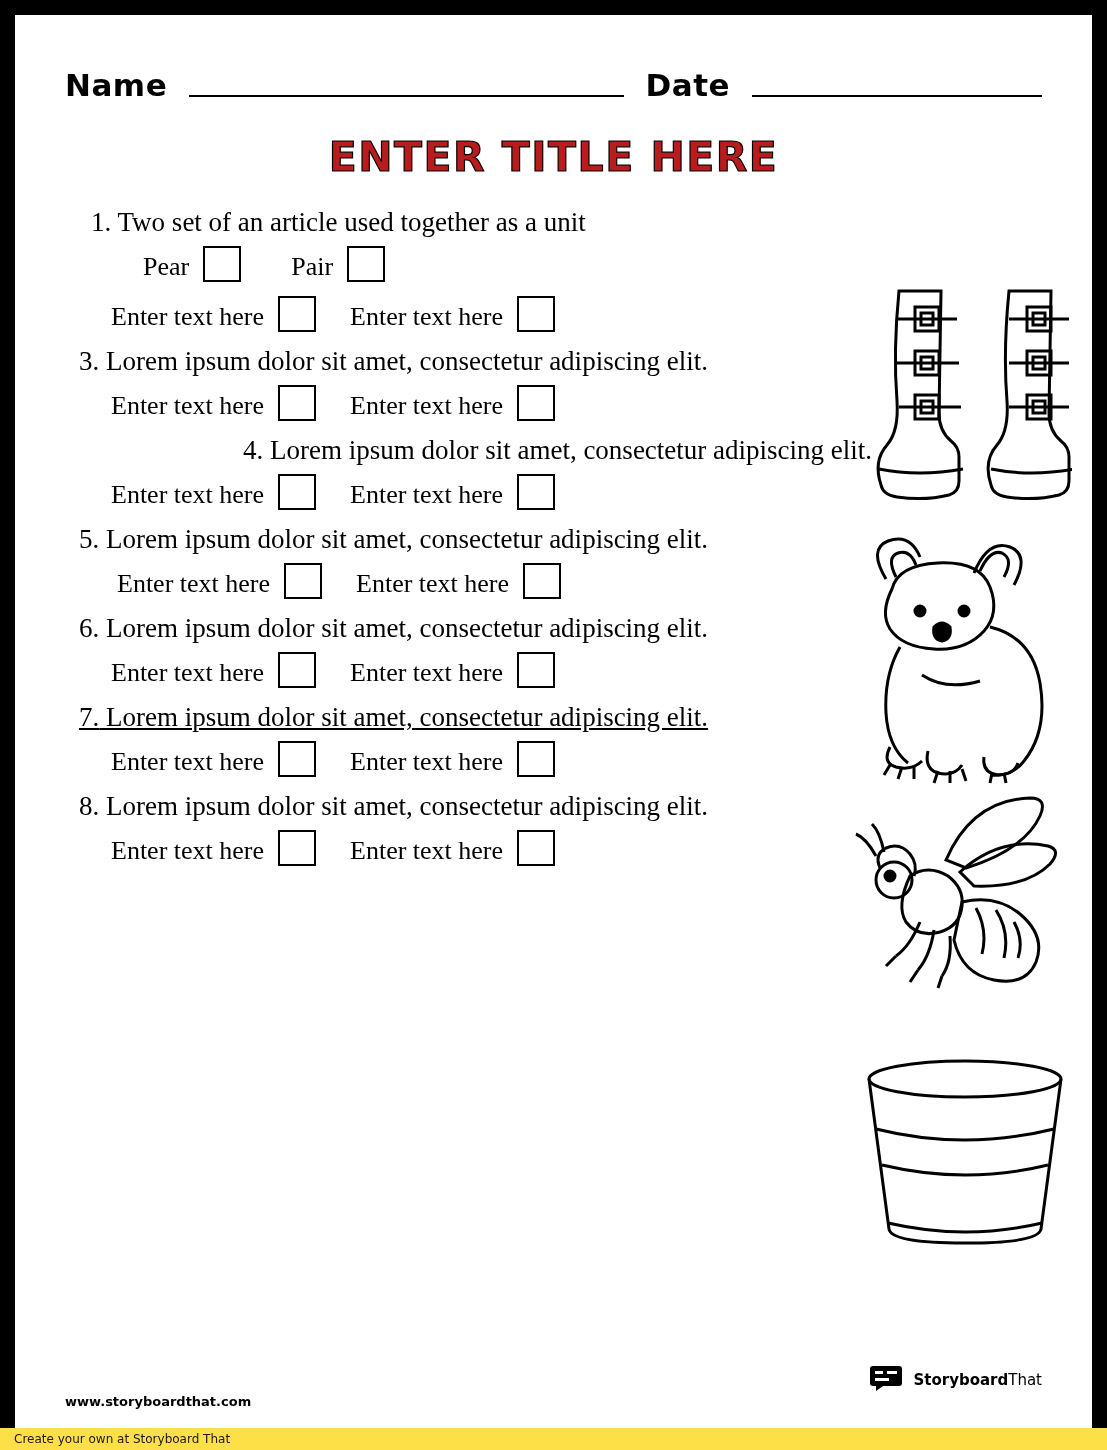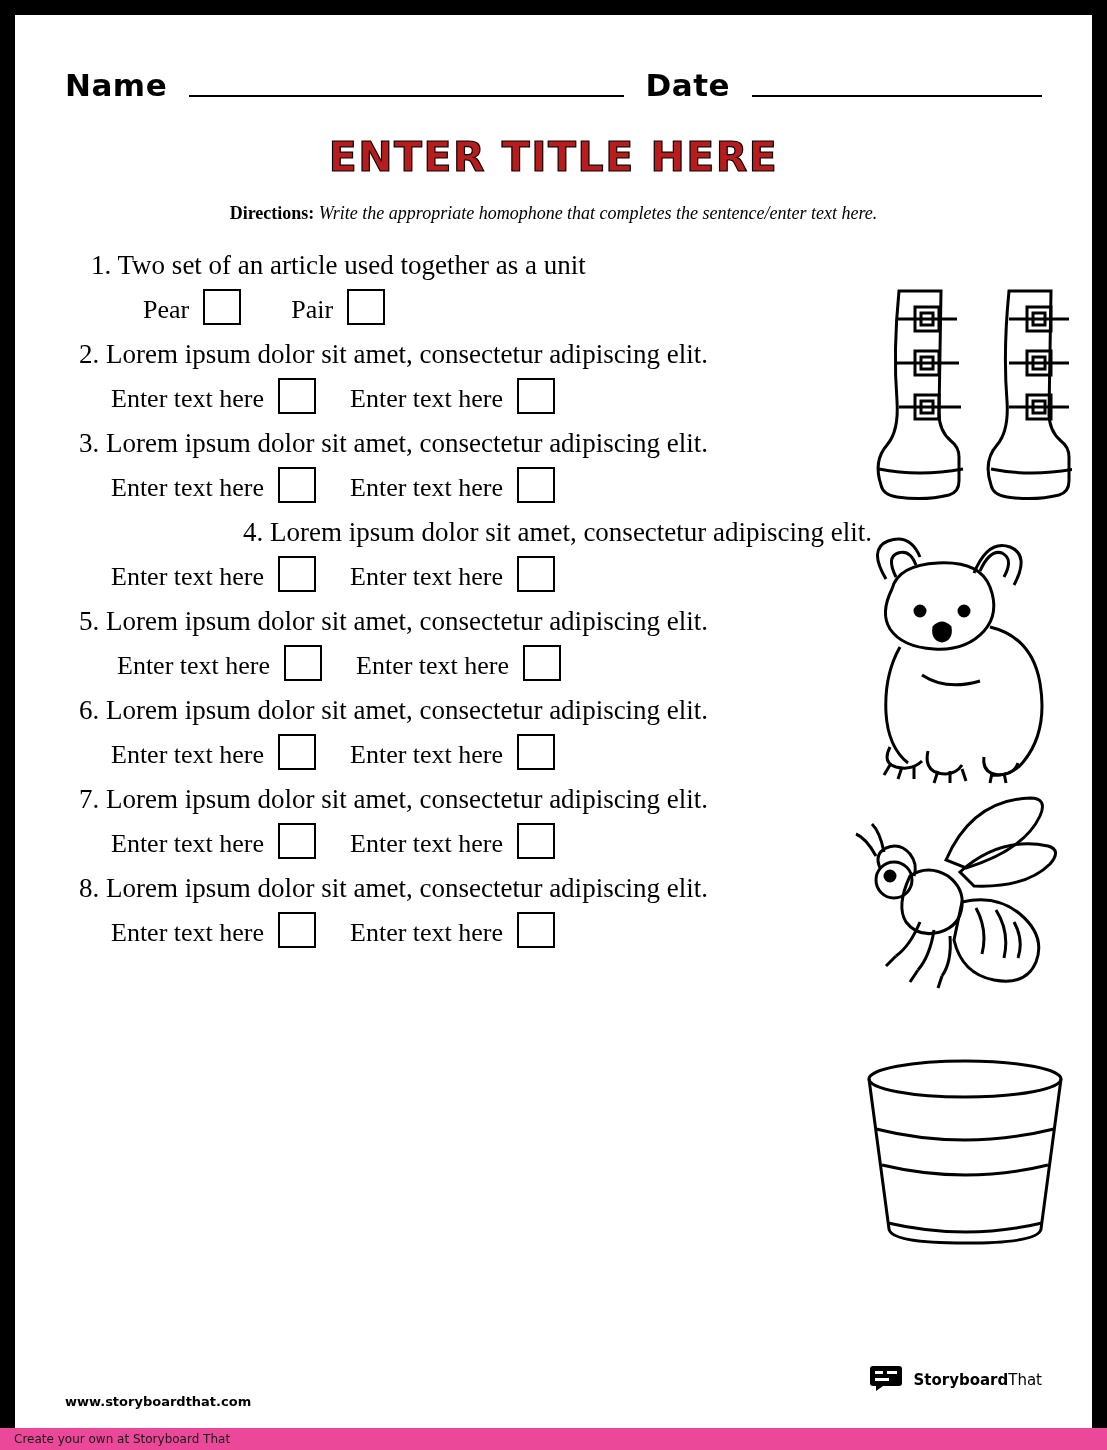--- a/index.html
+++ b/index.html
@@ -214,9 +214,6 @@
 
       <div class="title">ENTER TITLE HERE</div>
 
-      <div class="directions">
-        <span class="dir-label">Directions:</span><span> Write the appropriate homophone that completes the sentence/enter text here.</span>
-      </div>
 
       <div class="art art-boots">
         <svg width="215" height="230" viewBox="0 0 215 230" fill="none" stroke="#000" stroke-width="3">

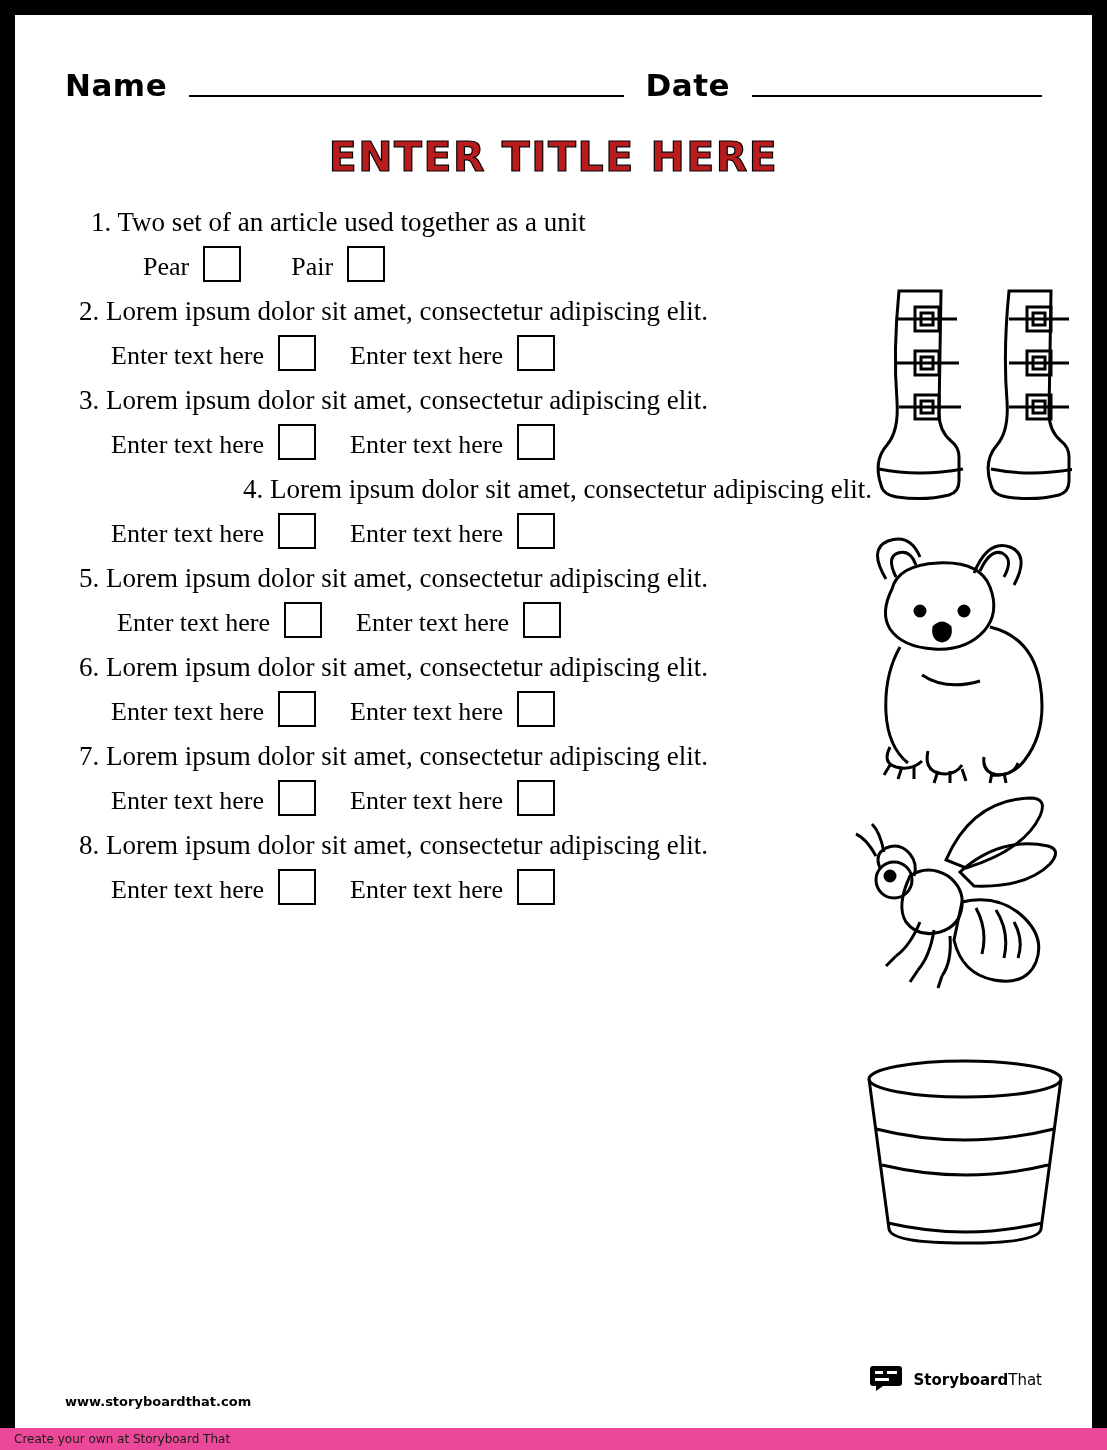--- a/index.html
+++ b/index.html
@@ -303,10 +303,6 @@
         </div>
 
         <div class="q-block q2">
-          <div class="q-text">
-            <span class="q-num">2.</span>
-            <span>Lorem ipsum dolor sit amet, consectetur adipiscing elit.</span>
-          </div>
           <div class="answers">
             <div class="answer">
               <span class="ans-label">Enter text here</span>

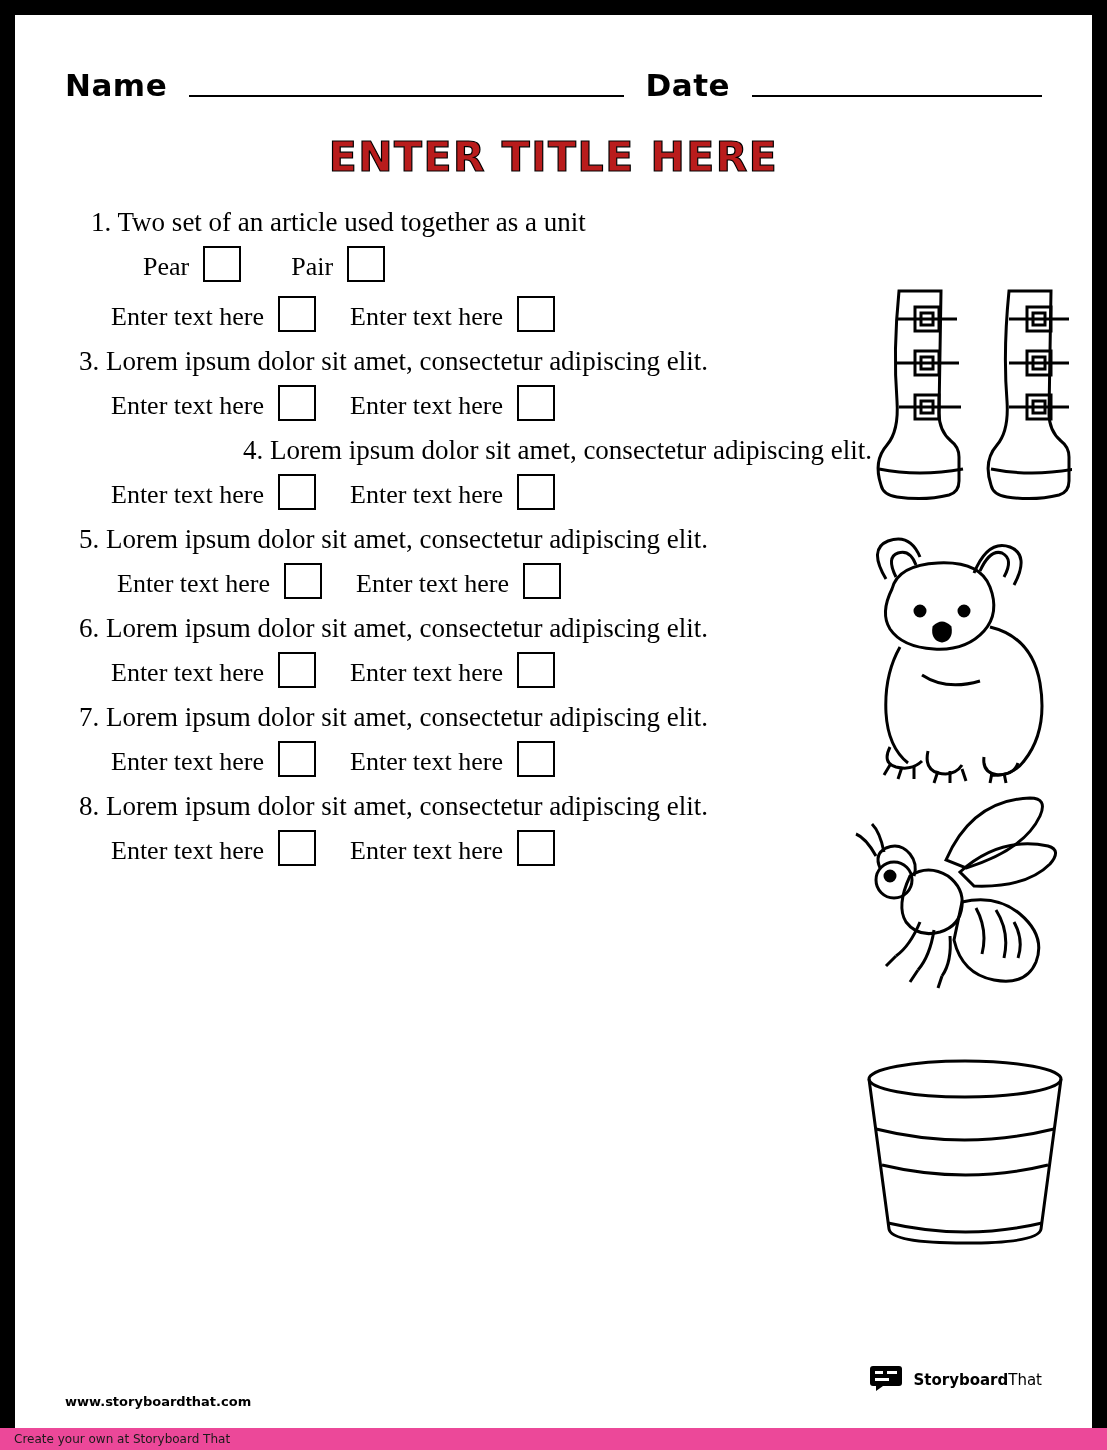--- a/index.html
+++ b/index.html
@@ -141,7 +141,7 @@
   .q5 .q-text { padding-left: 14px; }
   .q5 .answers { padding-left: 52px; }
   .q6 .q-text { padding-left: 14px; }
-  .q7 .q-text { padding-left: 14px; }
+  .q7 .q-text { padding-left: 14px; text-decoration: underline; }
   .q8 .q-text { padding-left: 14px; }
 
   

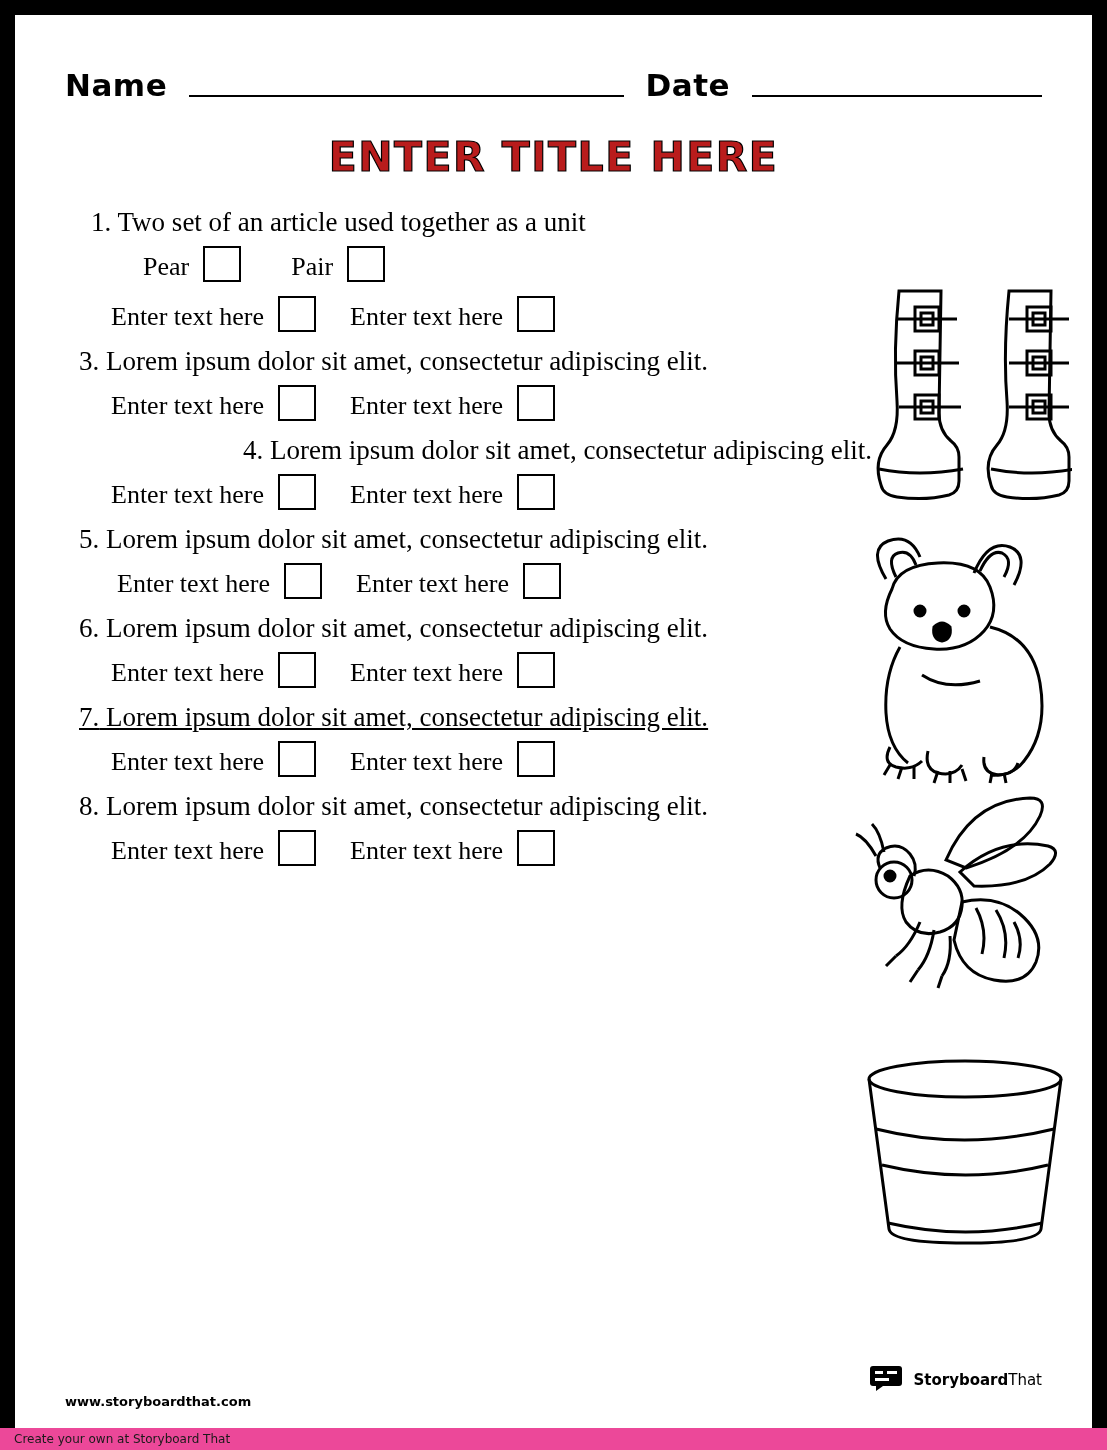--- a/index.html
+++ b/index.html
@@ -188,7 +188,7 @@
     bottom: 0;
     width: 100%;
     height: 22px;
-    background: #ec4899;
+    background: #fde047;
     color: #1a1a1a;
     font-family: "DejaVu Sans", sans-serif;
     font-size: 12px;

